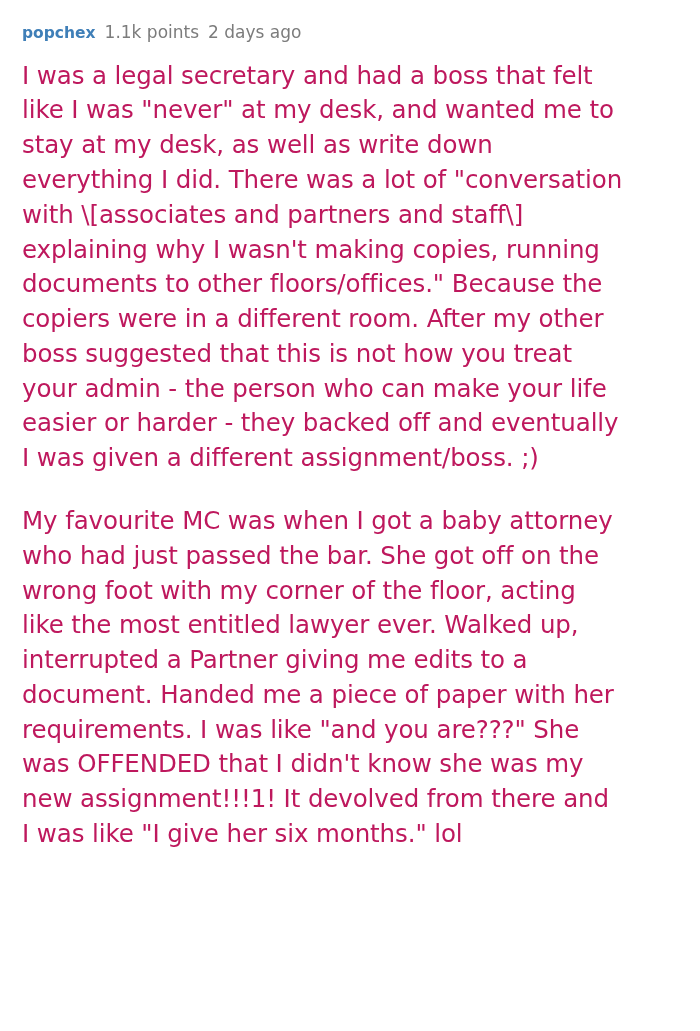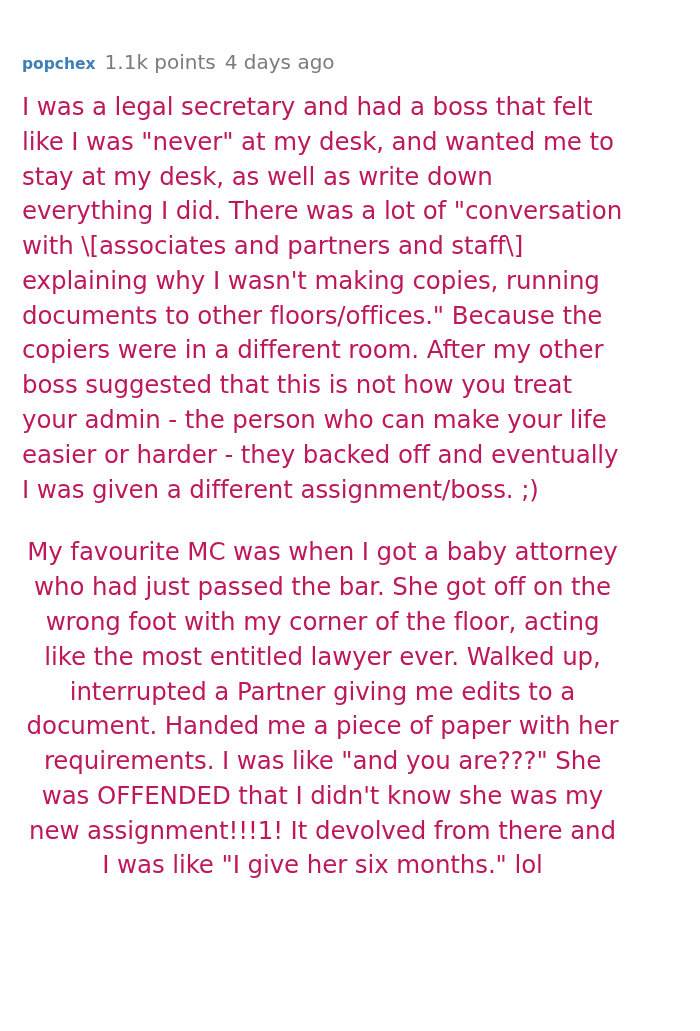--- a/index.html
+++ b/index.html
@@ -35,8 +35,7 @@
   }
   .meta {
     color: #7c7c7c;
-    font-size: 20px;
-    margin-top: 28px;
+    font-size: 17px;
   }
   .comment-body {
     font-size: 24.5px;

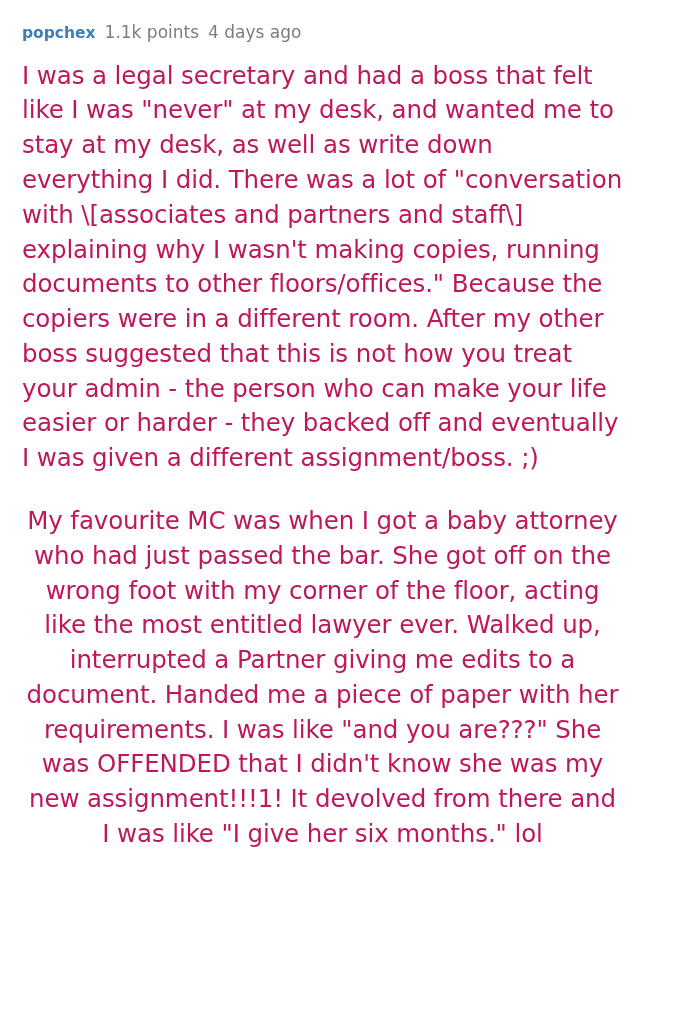--- a/index.html
+++ b/index.html
@@ -59,7 +59,7 @@
   <div class="comment-header">
     <a class="author" href="#">popchex</a>
     <span class="meta">1.1k points</span>
-    <span class="meta">4 days ago</span>
+    <span class="meta">2 days ago</span>
   </div>
 
   <div class="comment-body">

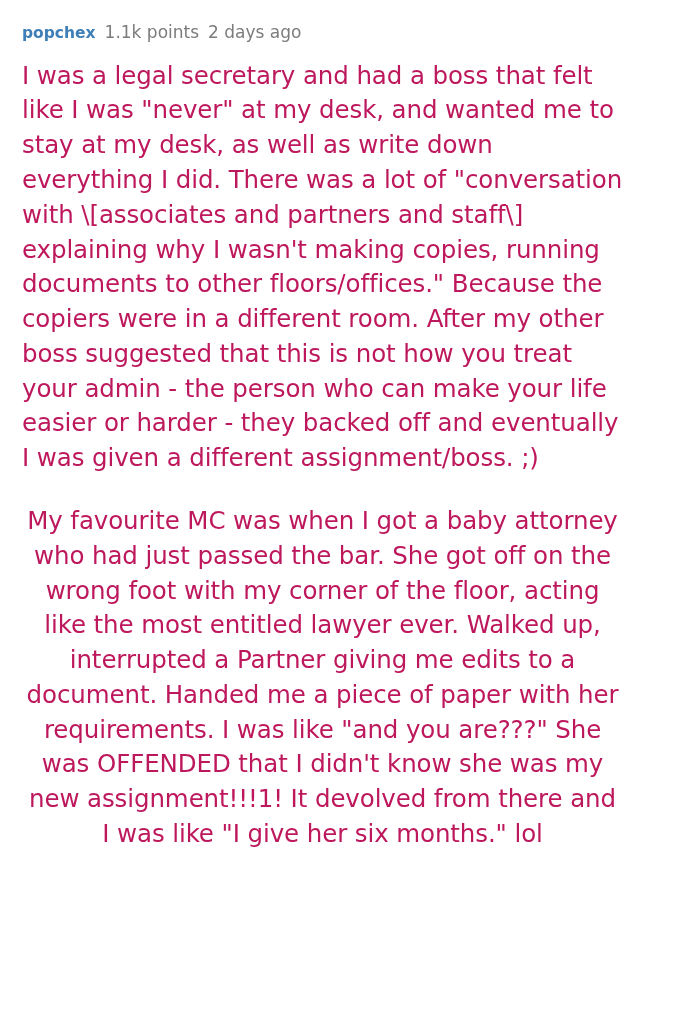--- a/index.html
+++ b/index.html
@@ -48,7 +48,6 @@
   }
   .comment-body p:last-child {
     margin-bottom: 0;
-    text-align: center;
   }
 </style>
 </head>

